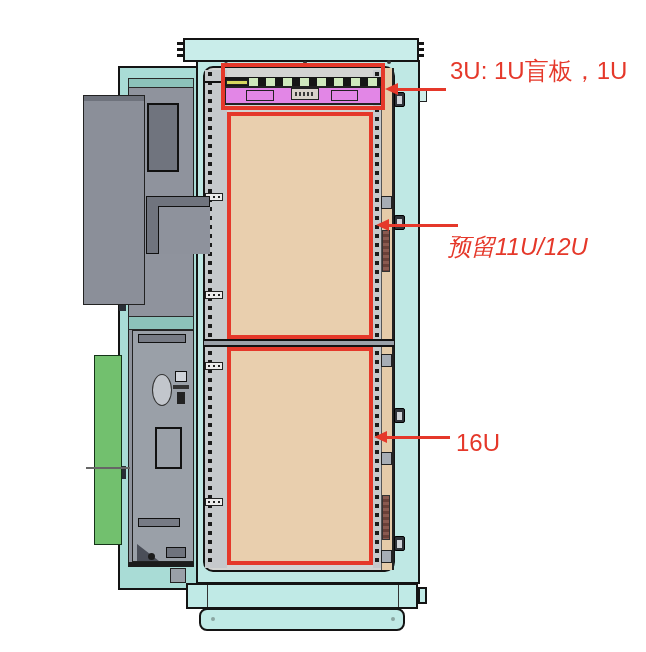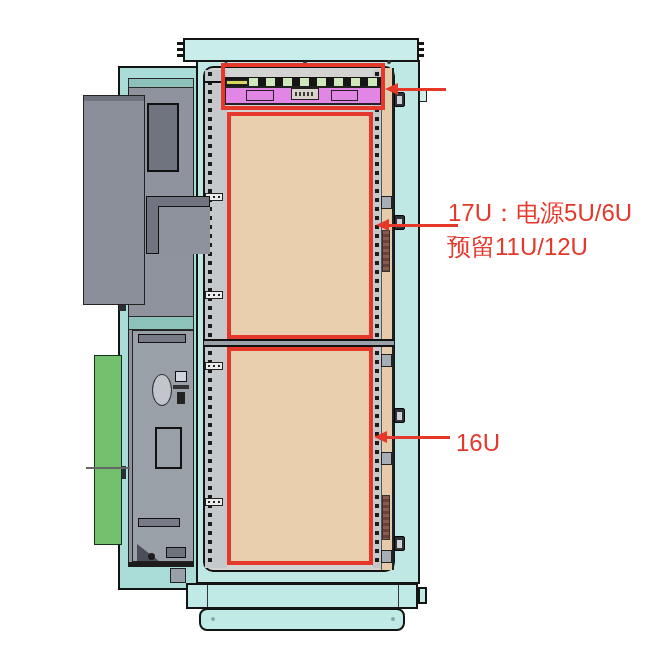--- a/index.html
+++ b/index.html
@@ -180,6 +180,7 @@
 
   <div class="abs arrowhead" style="left:385px;top:83px;"></div>
   <div class="abs leader" style="left:396px;top:88px;width:50px;"></div>
+  <div class="abs ann" style="left:450px;top:55px;">3U: 1U盲板，1U</div>
 
   <div class="abs arrowhead" style="left:376px;top:219px;"></div>
   <div class="abs leader" style="left:387px;top:224px;width:71px;"></div>

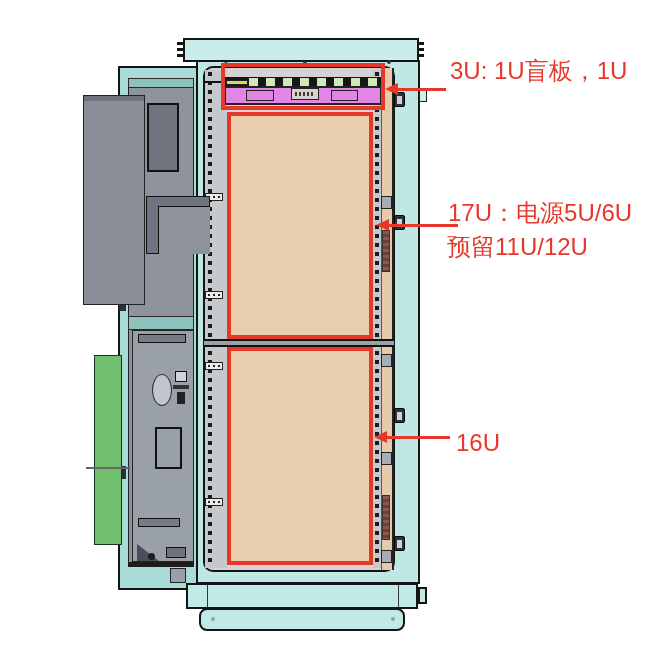--- a/index.html
+++ b/index.html
@@ -184,7 +184,6 @@
 
   <div class="abs arrowhead" style="left:376px;top:219px;"></div>
   <div class="abs leader" style="left:387px;top:224px;width:71px;"></div>
-  <div class="abs ann" style="left:448px;top:197px;">17U：电源5U/6U</div>
   <div class="abs ann" style="left:447px;top:231px;">预留11U/12U</div>
 
   <div class="abs arrowhead" style="left:374px;top:431px;"></div>

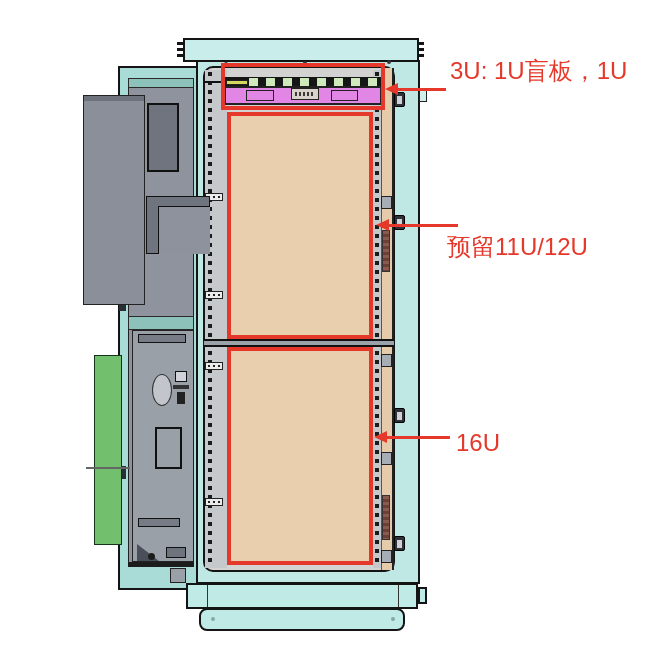--- a/index.html
+++ b/index.html
@@ -184,7 +184,7 @@
 
   <div class="abs arrowhead" style="left:376px;top:219px;"></div>
   <div class="abs leader" style="left:387px;top:224px;width:71px;"></div>
-  <div class="abs ann" style="left:447px;top:231px;">预留11U/12U</div>
+  <div class="abs ann" style="left:447px;top:231px;font-style:italic;">预留11U/12U</div>
 
   <div class="abs arrowhead" style="left:374px;top:431px;"></div>
   <div class="abs leader" style="left:385px;top:436px;width:65px;"></div>

